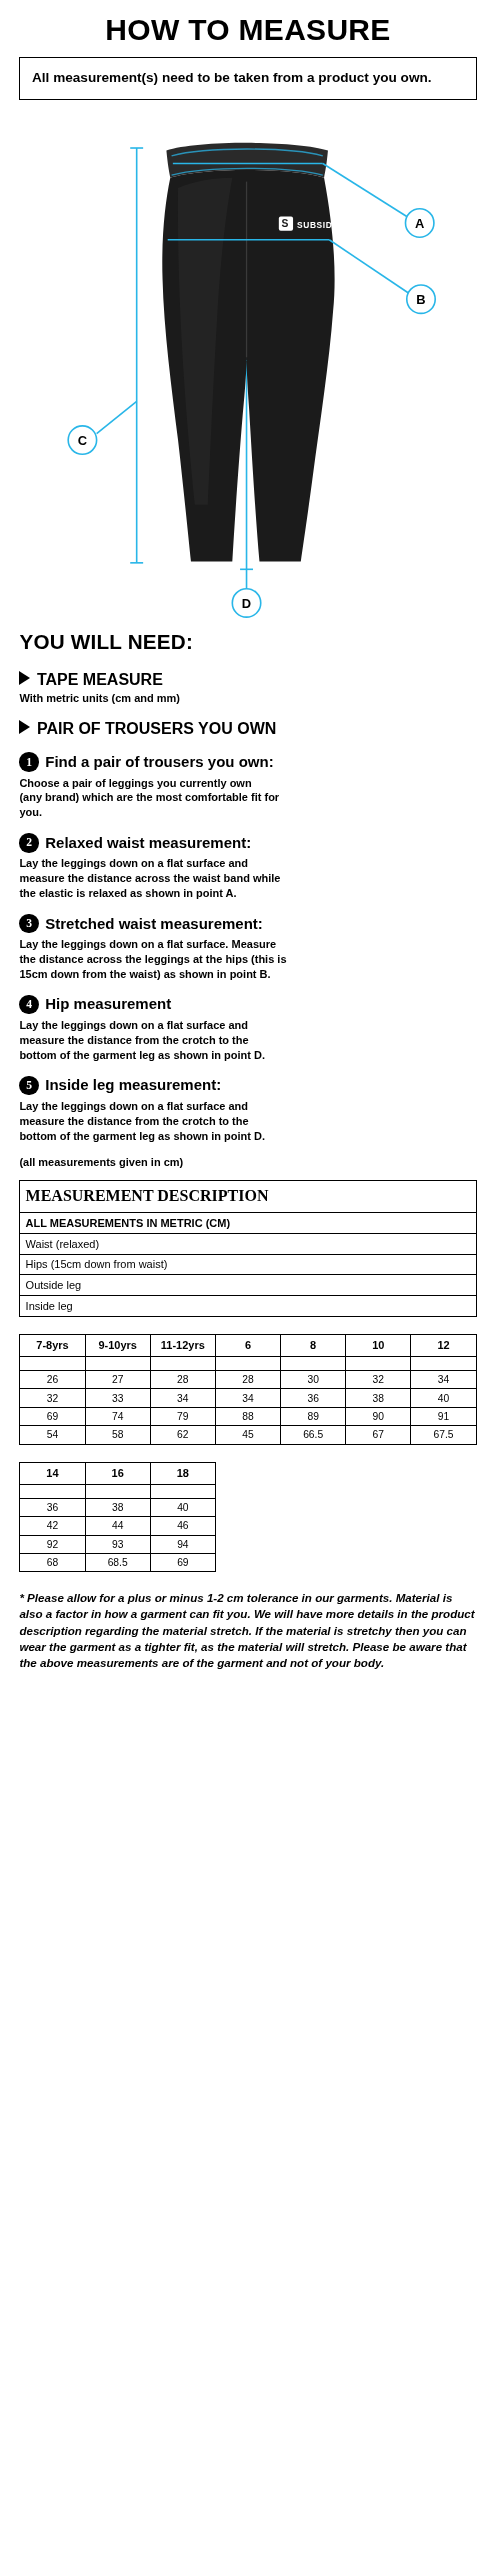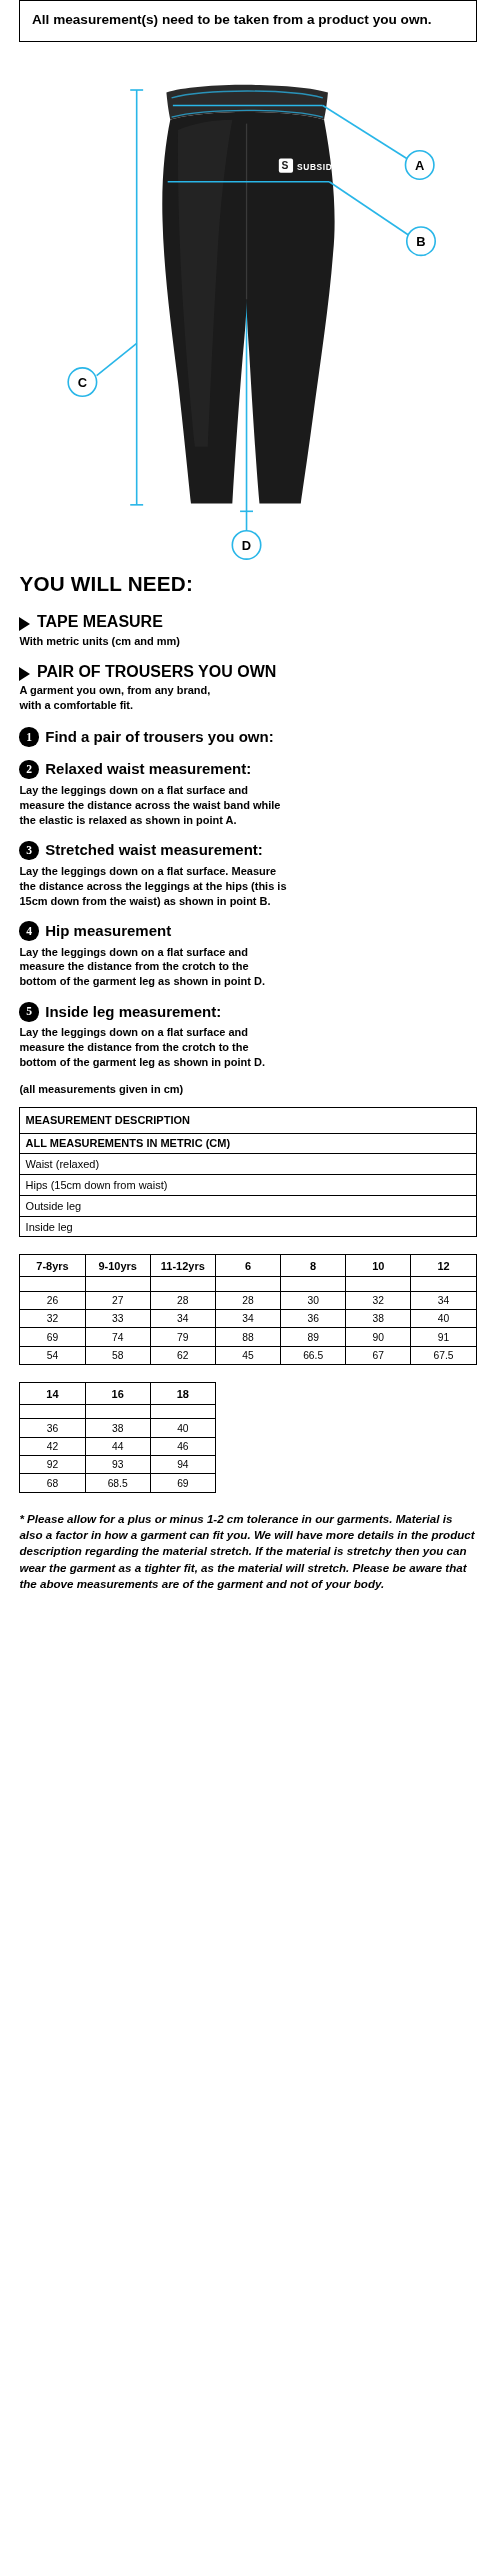--- a/index.html
+++ b/index.html
@@ -211,6 +211,7 @@
 
 <div class="page">
 
+  <h1 class="main-title">HOW TO MEASURE</h1>
 
   <div class="intro-box">
     <p>All measurement(s) need to be taken from a product you own.</p>

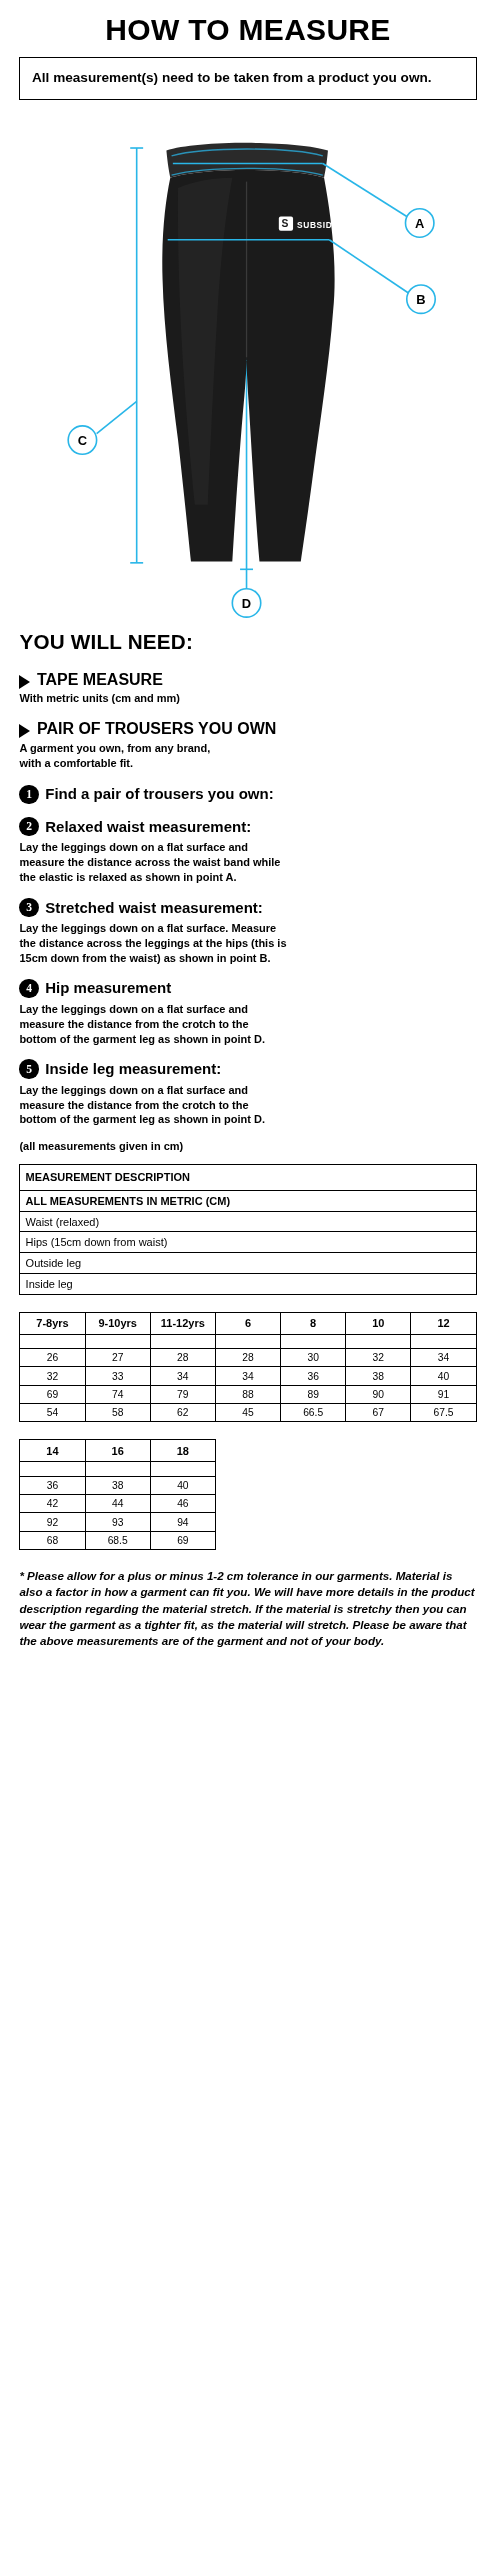--- a/index.html
+++ b/index.html
@@ -77,7 +77,7 @@
   }
   .need-title {
     display: flex;
-    align-items: flex-end;
+    align-items: flex-start;
     gap: 6.5px;
     font-size: 16px;
     font-weight: bold;

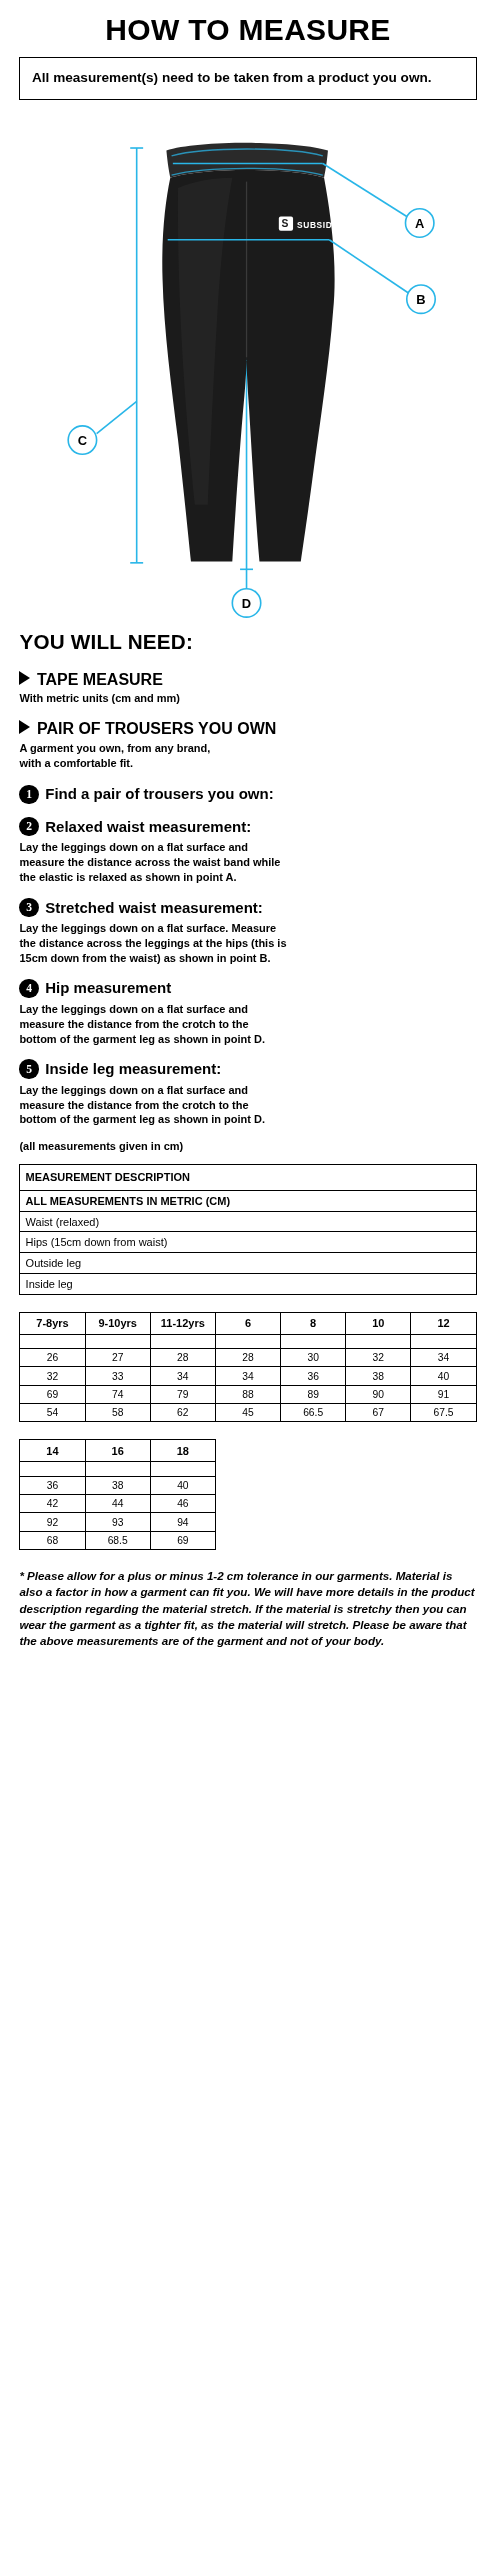--- a/index.html
+++ b/index.html
@@ -292,8 +292,6 @@
       <span class="tri"></span>
       <span>PAIR OF TROUSERS YOU OWN</span>
     </div>
-    <p class="need-desc" style="white-space:pre-line">A garment you own, from any brand,
-with a comfortable fit.</p>
   </div>
 
   <div class="step">

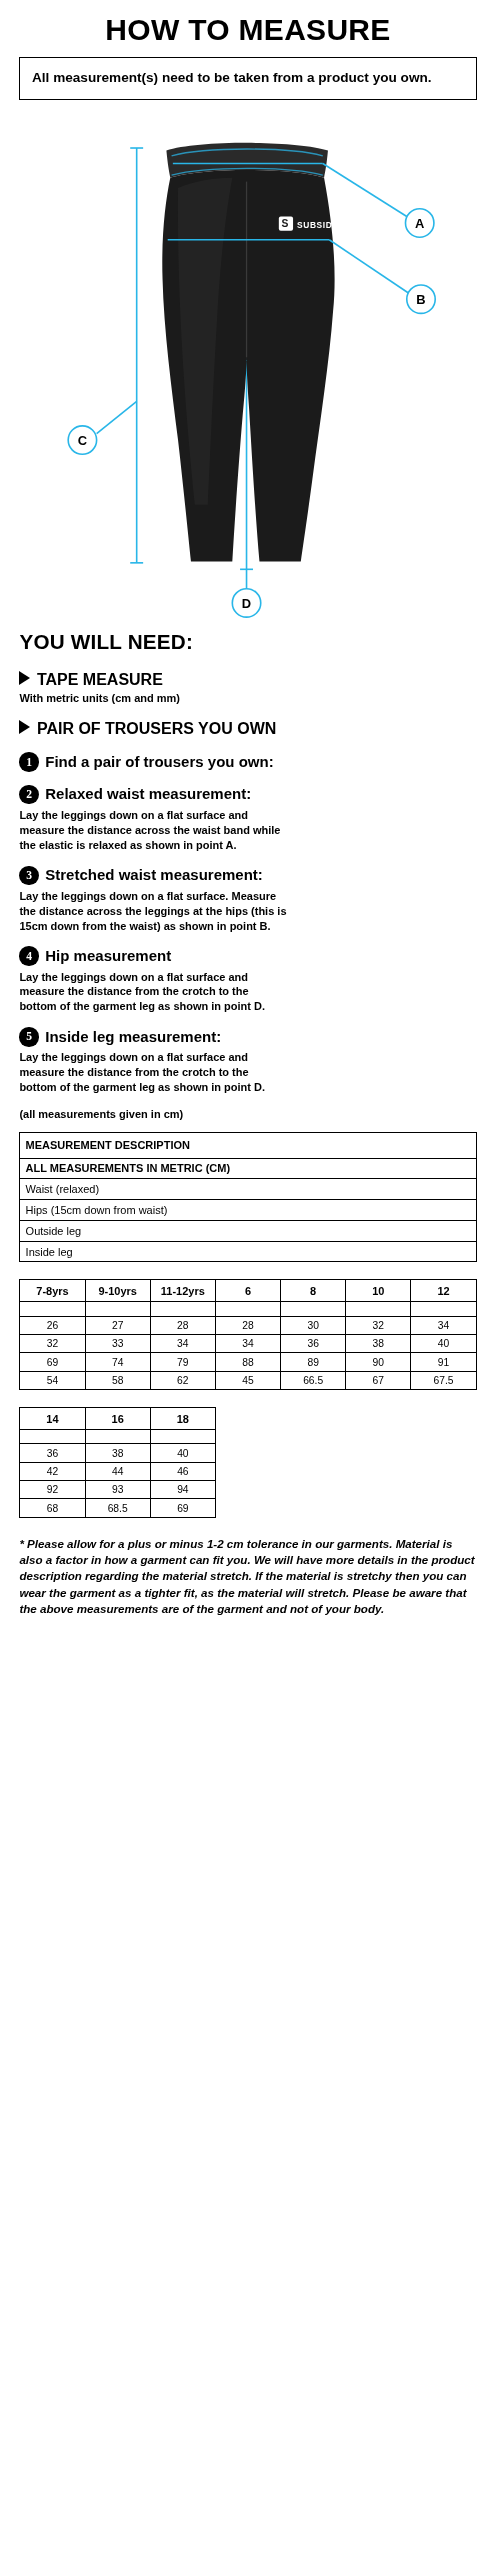--- a/index.html
+++ b/index.html
@@ -299,6 +299,9 @@
       <span class="circ">1</span>
       <span class="step-title">Find a pair of trousers you own:</span>
     </div>
+    <p class="step-body" style="white-space:pre-line">Choose a pair of leggings you currently own
+(any brand) which are the most comfortable fit for
+you.</p>
   </div>
 
   <div class="step">

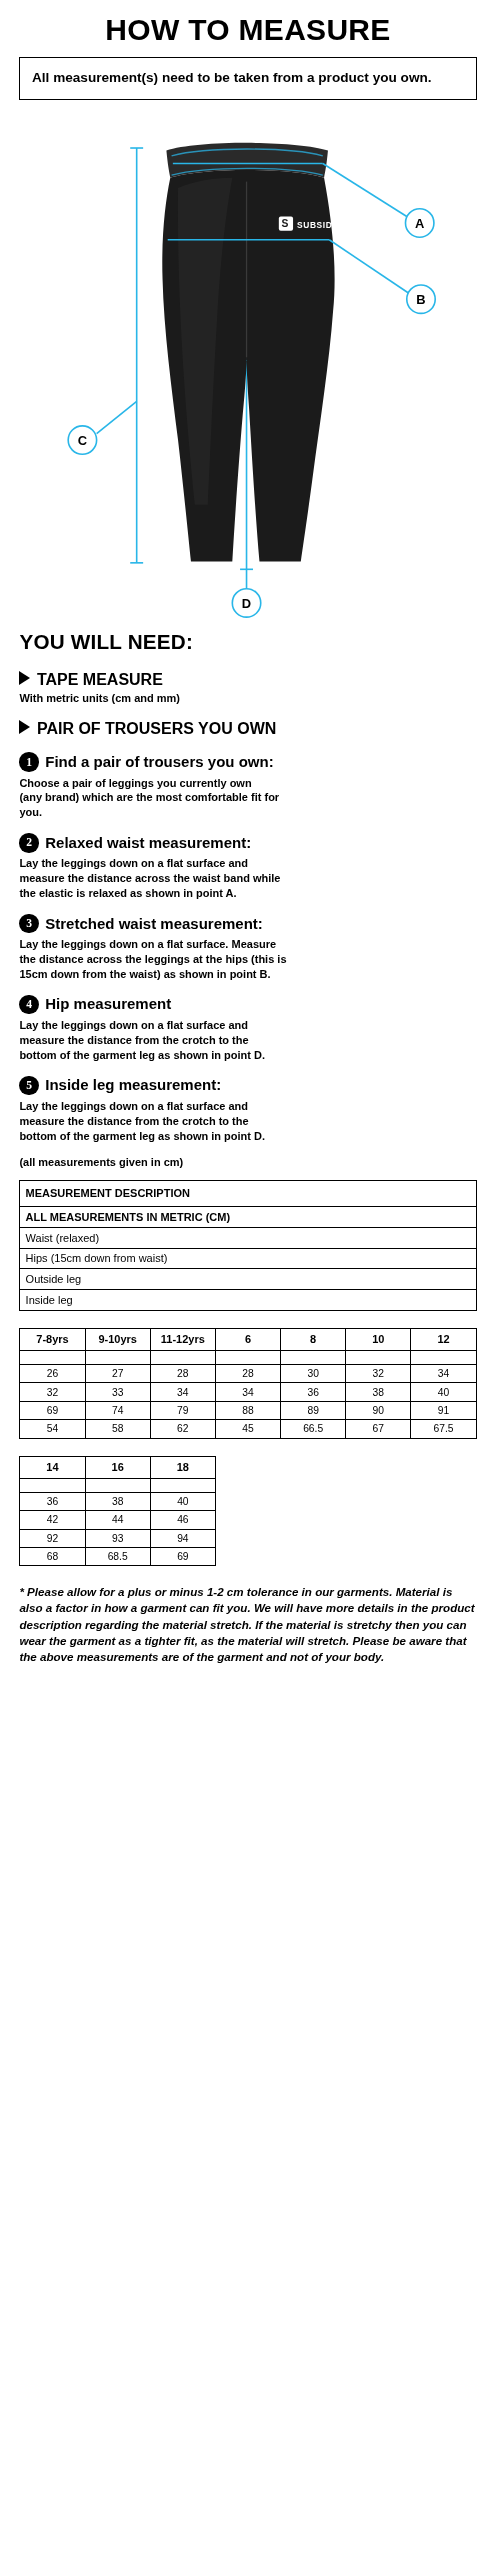--- a/index.html
+++ b/index.html
@@ -150,12 +150,13 @@
     padding: 3.9px 5.2px;
   }
   .desc-table th.big {
-    font-size: 11px;
+    font-size: 16px;
     font-weight: bold;
     padding: 6.5px 5.2px;
     border-left: none;
     border-right: none;
     border-top: none;
+    font-family: Liberation Serif, serif;
   }
   .desc-table th.sub {
     font-size: 11px;

